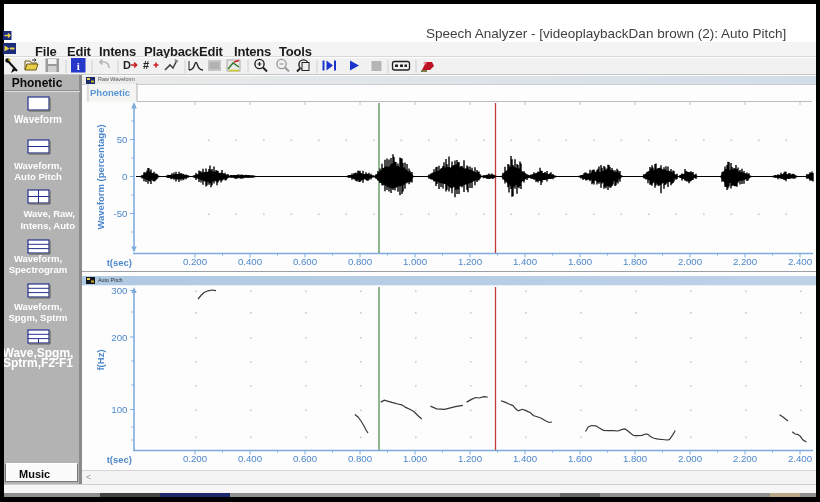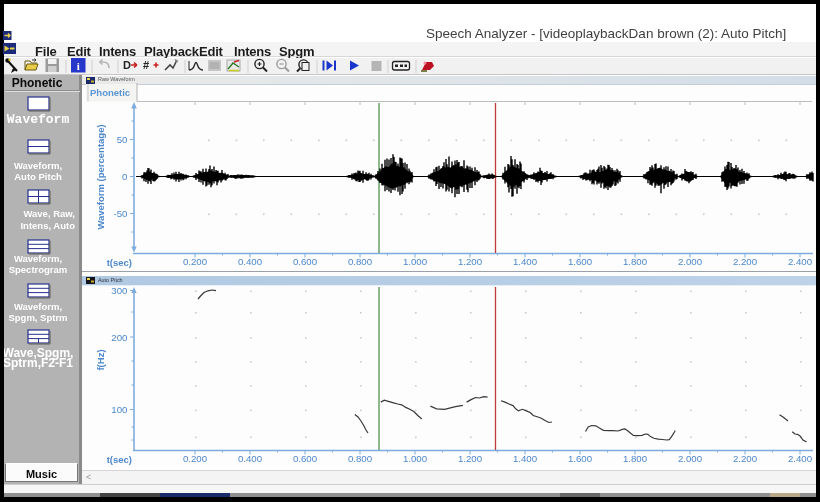--- a/index.html
+++ b/index.html
@@ -29,7 +29,7 @@
     <span class="abs" style="left:144px;">Playback</span>
     <span class="abs" style="left:199px;">Edit</span>
     <span class="abs" style="left:234px;">Intens</span>
-    <span class="abs" style="left:279px;">Spgm</span>
+    <span class="abs" style="left:279px;">Tools</span>
   </div>
 
   <div class="abs" style="left:4px;top:58px;width:812px;height:17px;background:#f1f1f1;border-bottom:1px solid #c6c6c6;"></div>

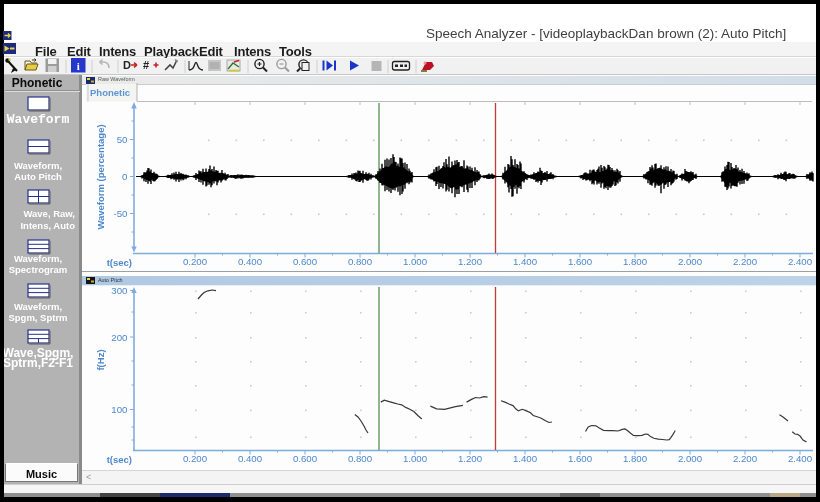--- a/index.html
+++ b/index.html
@@ -177,7 +177,7 @@
         <line x1="10.5" y1="8.6" x2="10.5" y2="13" stroke="#26308e" stroke-width="1"></line>
       </g>
   </svg>
-<div style="position:absolute;left:1px;top:114.5px;width:74px;text-align:center;font-size:13px;font-weight:bold;color:#fff;line-height:10.5px;font-family:Liberation Mono, monospace;">Waveform</div>
+<div style="position:absolute;left:1px;top:114.5px;width:74px;text-align:center;font-size:10px;font-weight:bold;color:#fff;line-height:10.5px;font-family:Liberation Sans, sans-serif;">Waveform</div>
 <div style="position:absolute;left:1px;top:161px;width:74px;text-align:center;font-size:9.5px;font-weight:bold;color:#fff;line-height:10.5px;font-family:'Liberation Sans',sans-serif;">Waveform,<br>Auto Pitch</div>
 <div style="position:absolute;left:1px;top:207.5px;width:74px;text-align:right;font-size:9.5px;font-weight:bold;color:#fff;line-height:12px;font-family:'Liberation Sans',sans-serif;">Wave, Raw,<br>Intens, Auto</div>
 <div style="position:absolute;left:1px;top:254px;width:74px;text-align:center;font-size:9.5px;font-weight:bold;color:#fff;line-height:10.5px;font-family:'Liberation Sans',sans-serif;">Waveform,<br>Spectrogram</div>

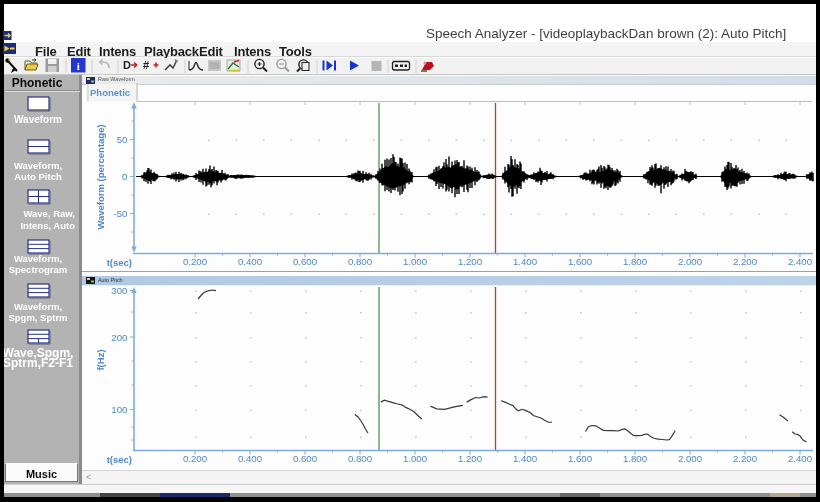--- a/index.html
+++ b/index.html
@@ -184,7 +184,7 @@
 <div style="position:absolute;left:1px;top:302px;width:74px;text-align:center;font-size:9.5px;font-weight:bold;color:#fff;line-height:10.5px;font-family:'Liberation Sans',sans-serif;">Waveform,<br>Spgm, Sptrm</div>
 <div style="position:absolute;left:1px;top:347.5px;width:74px;text-align:center;font-size:12px;font-weight:bold;color:#fff;line-height:10.5px;font-family:'Liberation Sans',sans-serif;">Wave,Spgm,<br>Sptrm,F2-F1</div>
   <div class="abs" style="left:5px;top:463px;width:73px;height:19px;background:#fbfbfb;border:1px solid #777;border-top-color:#fff;"></div>
-  <div class="abs" style="left:5px;top:468px;width:73px;text-align:center;font-size:11px;font-weight:bold;color:#0a0a0a;">Music</div>
+  <div class="abs" style="left:19px;top:468px;width:73px;font-size:11px;font-weight:bold;color:#0a0a0a;">Music</div>
 
   <div class="abs" style="left:82px;top:75px;width:734px;height:196px;background:#fdfdfd;"></div>
 

